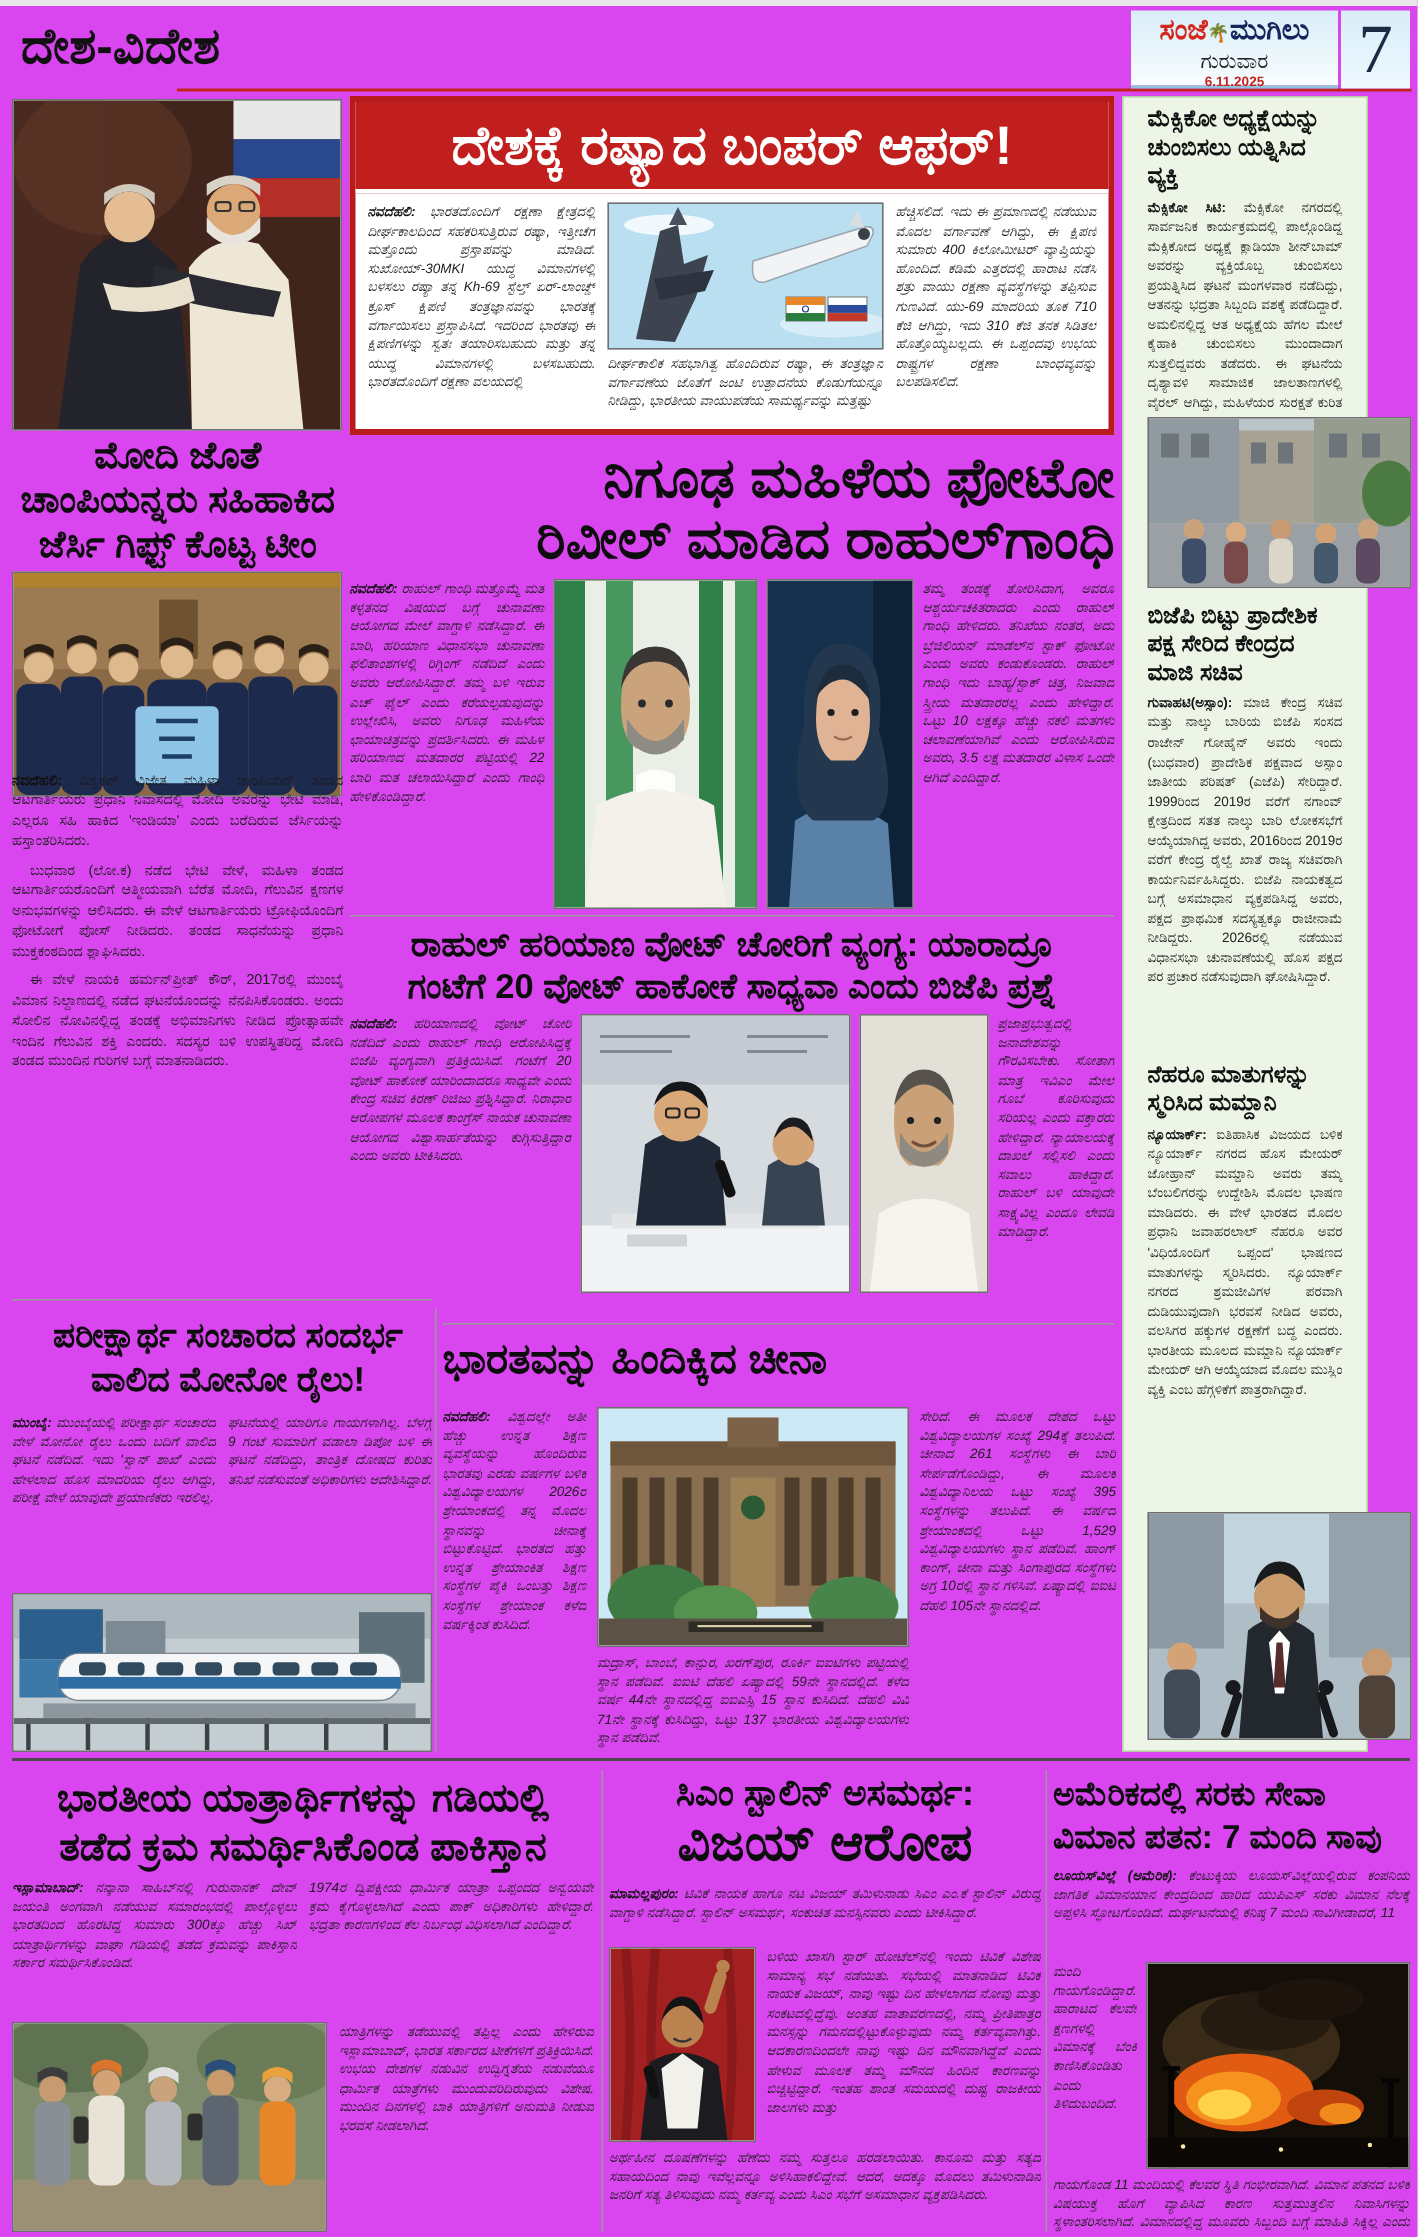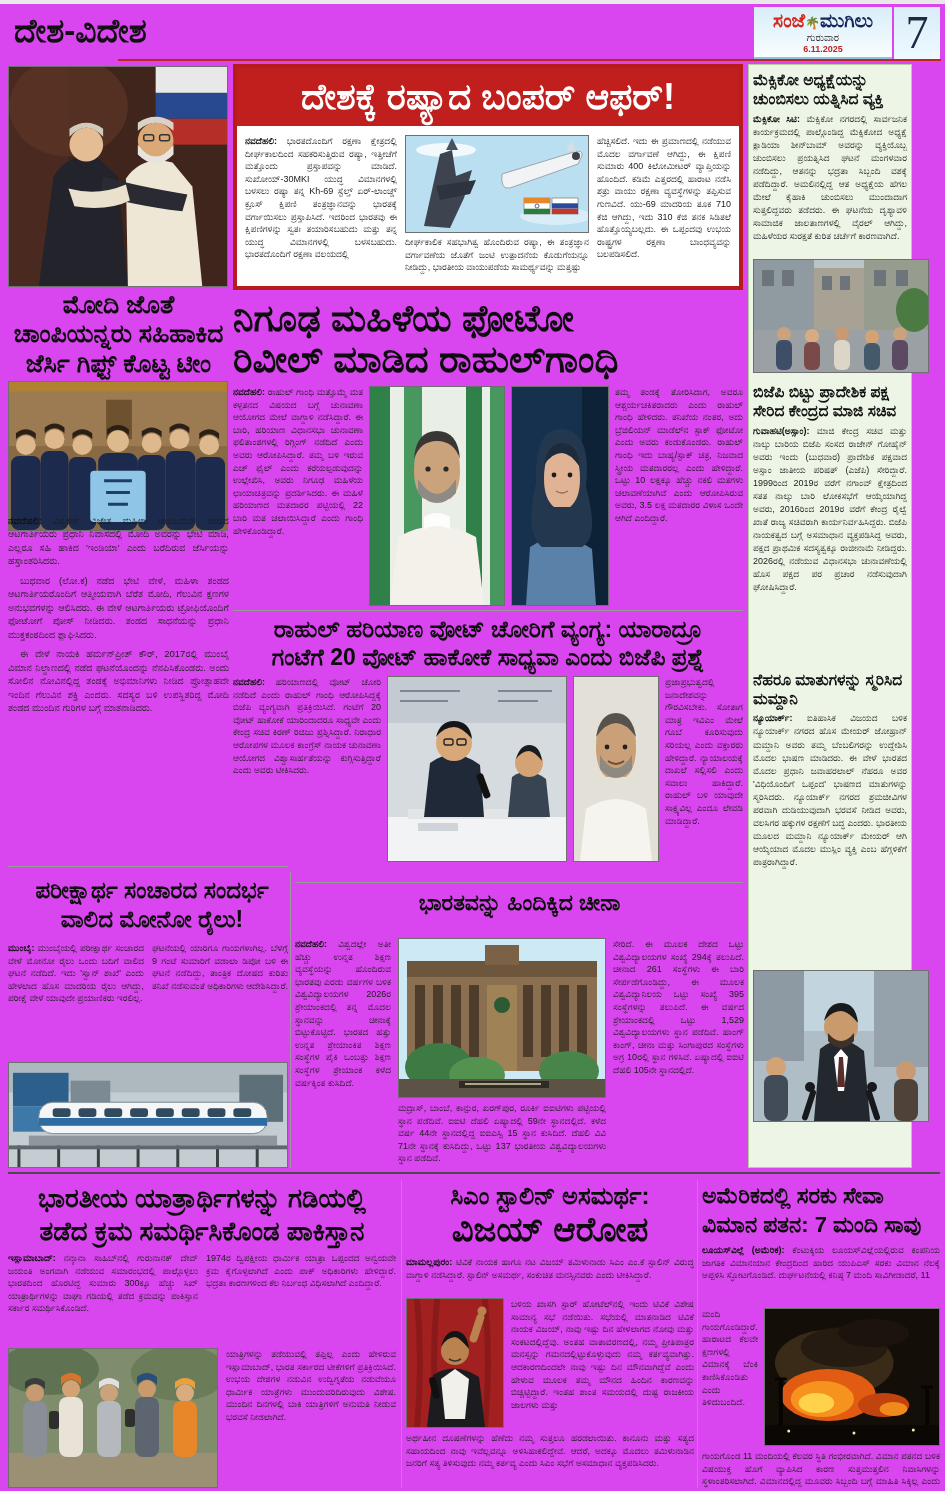--- a/index.html
+++ b/index.html
@@ -32,7 +32,7 @@
     <div style="padding-top:4px;font-size:19px;font-weight:bold;line-height:1;">
       <span style="color:#d4281f;">ಸಂಜೆ</span><span style="font-size:12px;">🌴</span><span style="color:#15265c;">ಮುಗಿಲು</span>
     </div>
-    <div style="font-size:10px;color:#222;margin-top:2px;">ಗುರುವಾರ</div>
+    <div style="font-size:14px;color:#222;margin-top:2px;">ಗುರುವಾರ</div>
     <div style="font-size:9px;color:#c22420;font-weight:bold;">6.11.2025</div>
   </div>
   <div class="abs" style="left:894px;top:3px;width:46px;height:52px;background:linear-gradient(#d9edf8,#eef9ff);text-align:center;">

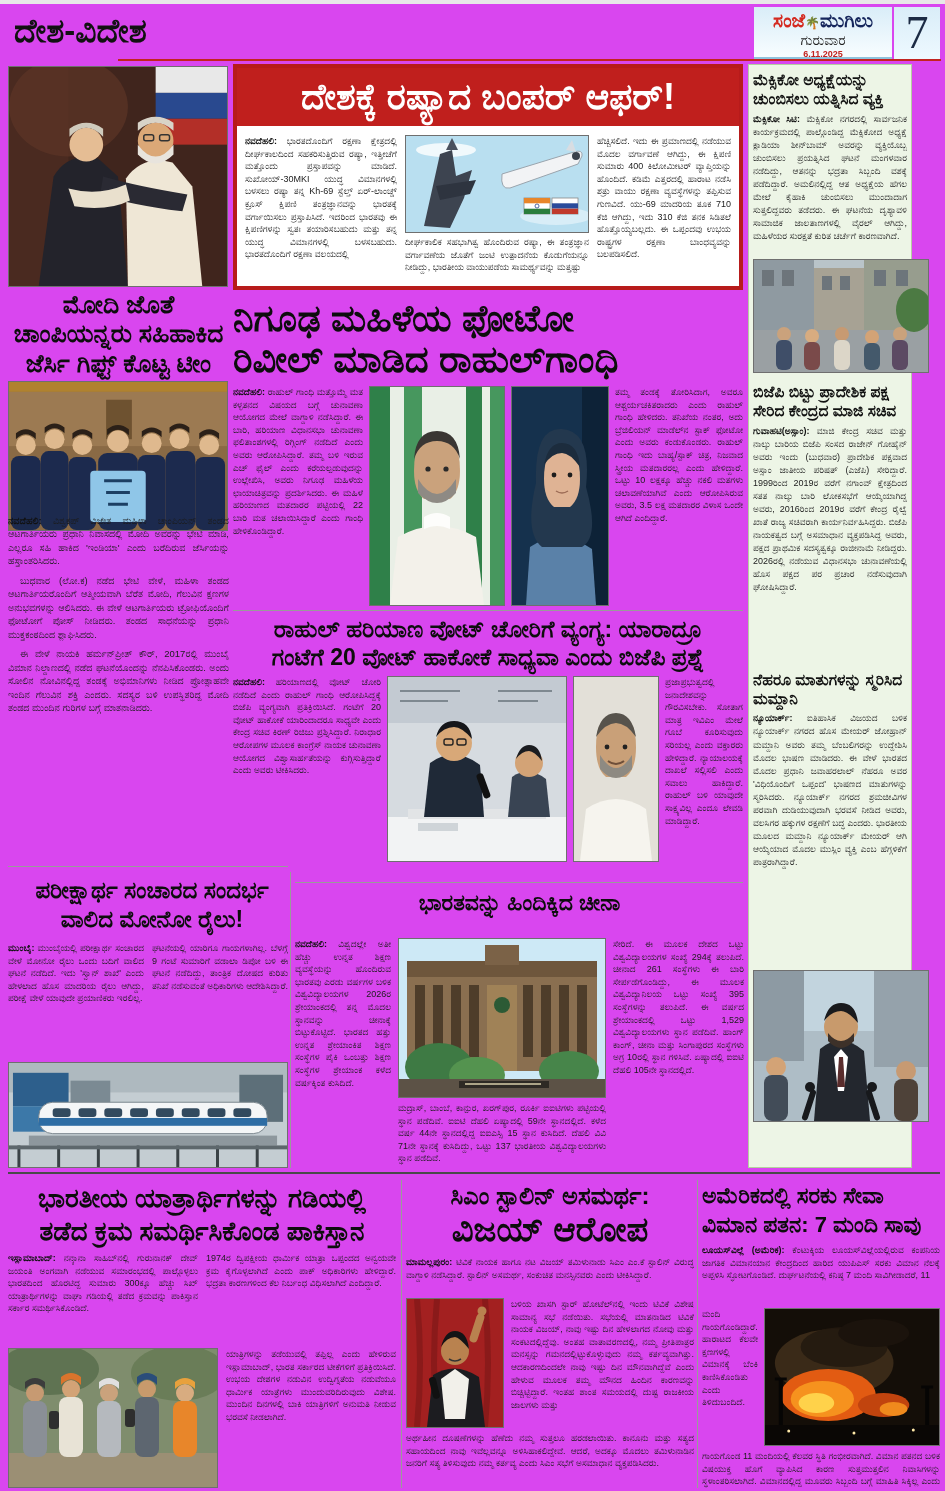--- a/index.html
+++ b/index.html
@@ -310,7 +310,7 @@
     <div class="body-sm" style="flex:1;">ಸೇರಿದೆ. ಈ ಮೂಲಕ ದೇಶದ ಒಟ್ಟು ವಿಶ್ವವಿದ್ಯಾಲಯಗಳ ಸಂಖ್ಯೆ 294ಕ್ಕೆ ತಲುಪಿದೆ. ಚೀನಾದ 261 ಸಂಸ್ಥೆಗಳು ಈ ಬಾರಿ ಸೇರ್ಪಡೆಗೊಂಡಿದ್ದು, ಈ ಮೂಲಕ ವಿಶ್ವವಿದ್ಯಾನಿಲಯ ಒಟ್ಟು ಸಂಖ್ಯೆ 395 ಸಂಸ್ಥೆಗಳನ್ನು ತಲುಪಿದೆ. ಈ ವರ್ಷದ ಶ್ರೇಯಾಂಕದಲ್ಲಿ ಒಟ್ಟು 1,529 ವಿಶ್ವವಿದ್ಯಾಲಯಗಳು ಸ್ಥಾನ ಪಡೆದಿವೆ. ಹಾಂಗ್ ಕಾಂಗ್, ಚೀನಾ ಮತ್ತು ಸಿಂಗಾಪುರದ ಸಂಸ್ಥೆಗಳು ಅಗ್ರ 10ರಲ್ಲಿ ಸ್ಥಾನ ಗಳಿಸಿವೆ. ಏಷ್ಯಾದಲ್ಲಿ ಐಐಟಿ ದೆಹಲಿ 105ನೇ ಸ್ಥಾನದಲ್ಲಿದೆ.</div>
   </div>
 
-  <div class="abs greenbox" style="left:748px;top:60px;width:164px;height:1104px;padding:6px 4px;">
+  <div class="abs greenbox" style="left:748px;top:60px;width:164px;height:1104px;padding:6px 16px;">
     <div class="gb-headline">ಮೆಕ್ಸಿಕೋ ಅಧ್ಯಕ್ಷೆಯನ್ನು ಚುಂಬಿಸಲು ಯತ್ನಿಸಿದ ವ್ಯಕ್ತಿ</div>
     <div class="gb-body" style="height:142px;">
       <span class="dateline">ಮೆಕ್ಸಿಕೋ ಸಿಟಿ:</span> <span>ಮೆಕ್ಸಿಕೋ ನಗರದಲ್ಲಿ ಸಾರ್ವಜನಿಕ ಕಾರ್ಯಕ್ರಮದಲ್ಲಿ ಪಾಲ್ಗೊಂಡಿದ್ದ ಮೆಕ್ಸಿಕೋದ ಅಧ್ಯಕ್ಷೆ ಕ್ಲಾಡಿಯಾ ಶೀನ್‌ಬಾಮ್ ಅವರನ್ನು ವ್ಯಕ್ತಿಯೊಬ್ಬ ಚುಂಬಿಸಲು ಪ್ರಯತ್ನಿಸಿದ ಘಟನೆ ಮಂಗಳವಾರ ನಡೆದಿದ್ದು, ಆತನನ್ನು ಭದ್ರತಾ ಸಿಬ್ಬಂದಿ ವಶಕ್ಕೆ ಪಡೆದಿದ್ದಾರೆ. ಅಮಲಿನಲ್ಲಿದ್ದ ಆತ ಅಧ್ಯಕ್ಷೆಯ ಹೆಗಲ ಮೇಲೆ ಕೈಹಾಕಿ ಚುಂಬಿಸಲು ಮುಂದಾದಾಗ ಸುತ್ತಲಿದ್ದವರು ತಡೆದರು. ಈ ಘಟನೆಯ ದೃಶ್ಯಾವಳಿ ಸಾಮಾಜಿಕ ಜಾಲತಾಣಗಳಲ್ಲಿ ವೈರಲ್ ಆಗಿದ್ದು, ಮಹಿಳೆಯರ ಸುರಕ್ಷತೆ ಕುರಿತ ಚರ್ಚೆಗೆ ಕಾರಣವಾಗಿದೆ.</span>

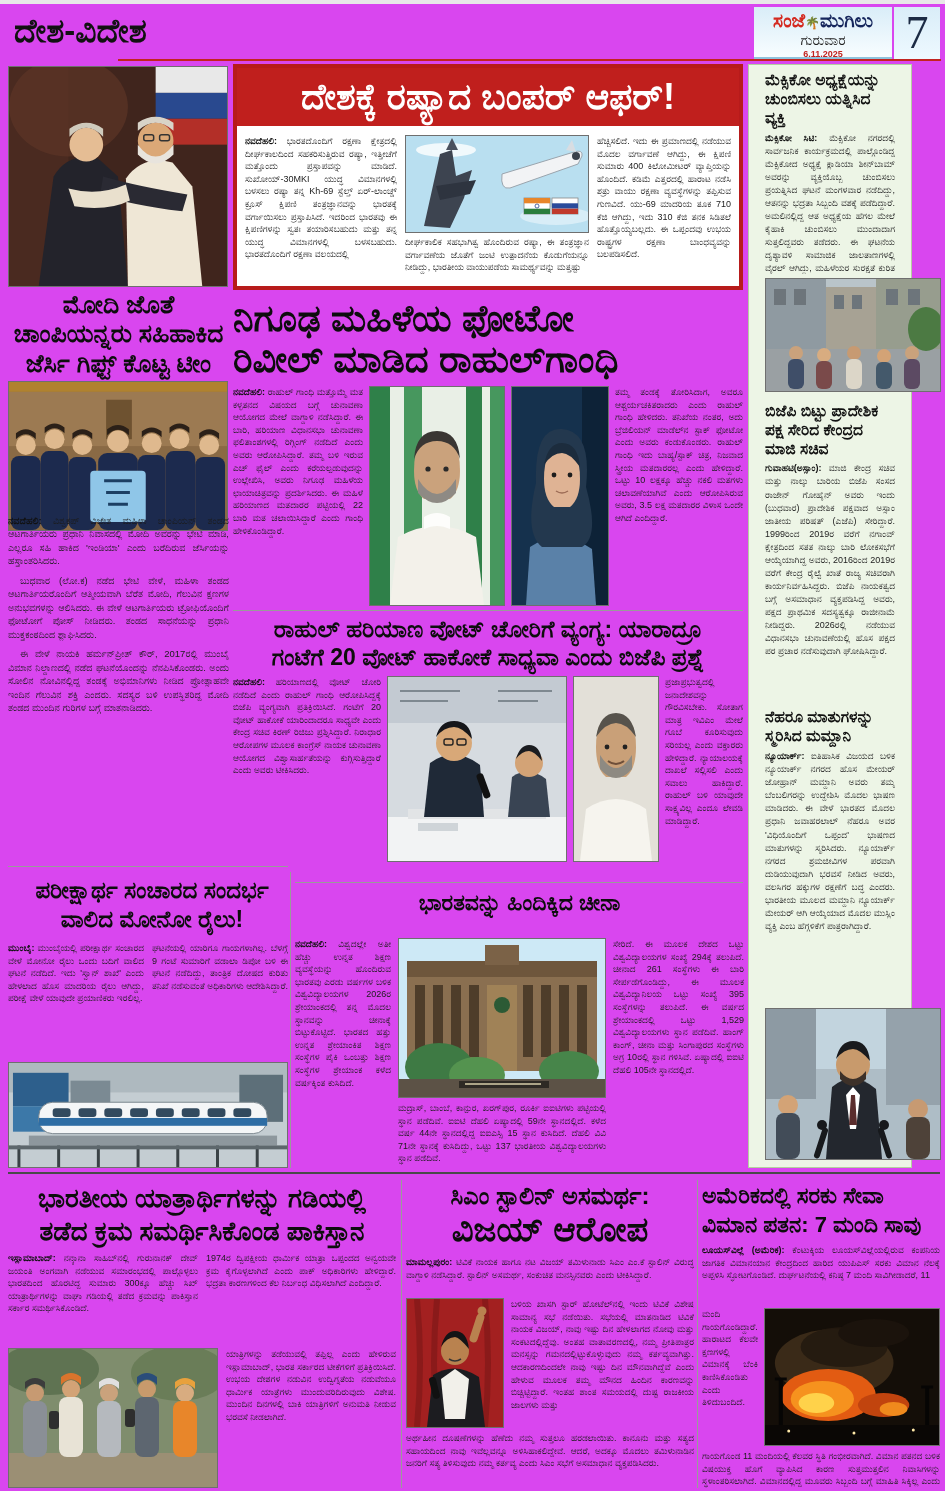--- a/index.html
+++ b/index.html
@@ -7,7 +7,7 @@
         font-family:"Liberation Sans",sans-serif;overflow:hidden;}
   .abs{position:absolute;box-sizing:border-box;}
   .body-txt{font-size:9.5px;line-height:1.42;text-align:justify;color:#1c1c1c;overflow:hidden;}
-  .body-sm{font-size:9px;line-height:1.4;text-align:justify;color:#1c1c1c;overflow:hidden;}
+  .body-sm{font-size:9px;line-height:1.4;text-align:justify;color:#1c1c1c;overflow:hidden;font-style:italic;}
   .dateline{font-weight:bold;color:#111;}
   .hl{font-weight:bold;color:#0d0d0d;}
   .photo{border:1px solid #6f6f6f;overflow:hidden;background:#ccc;}

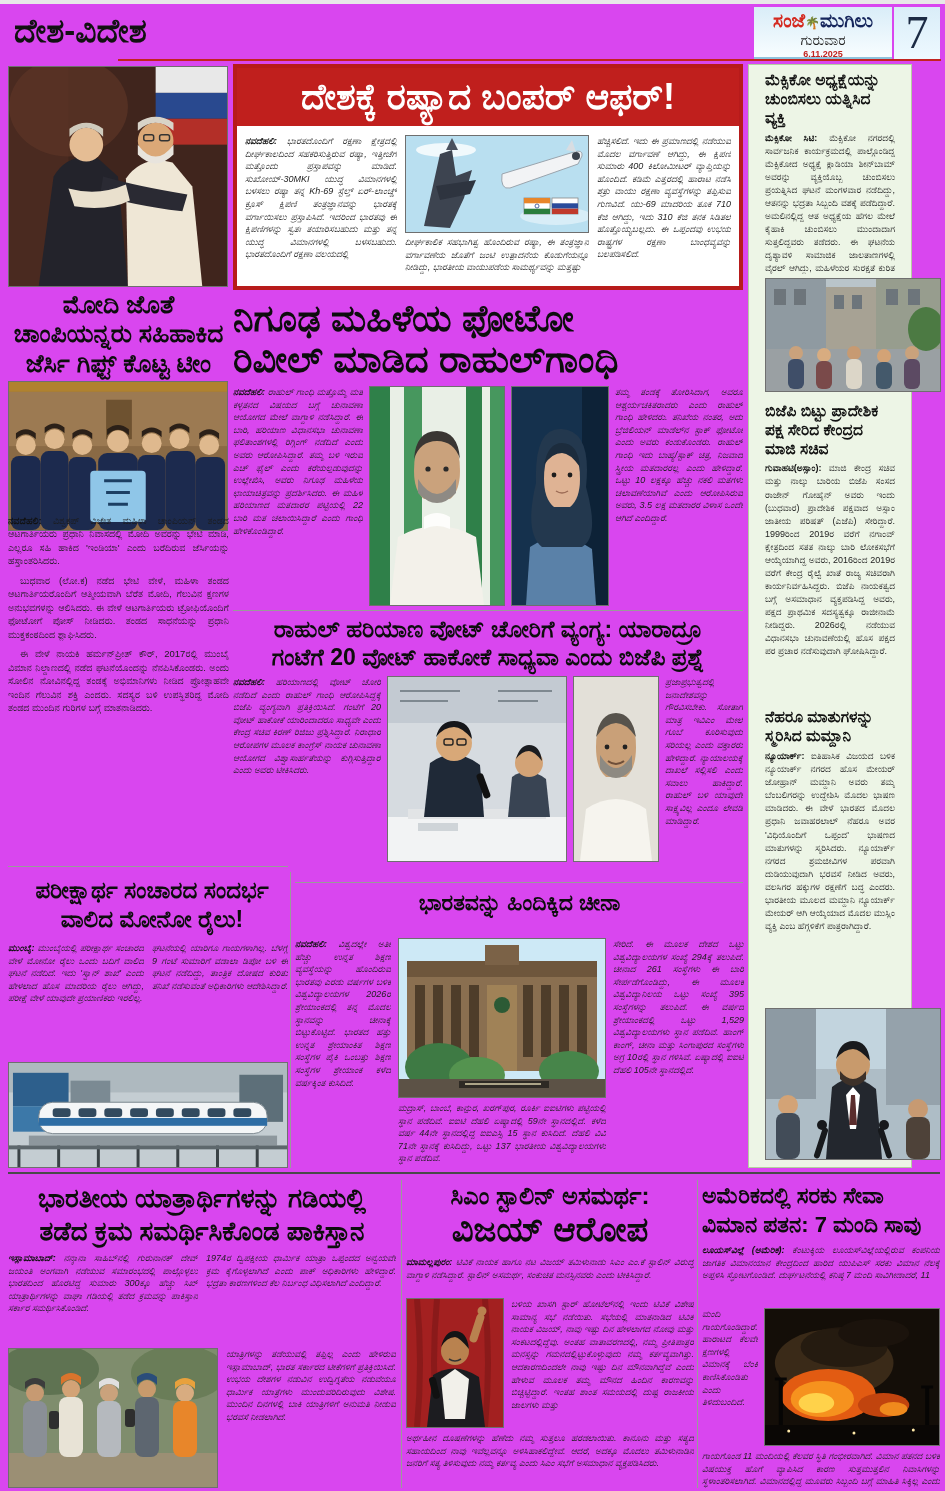--- a/index.html
+++ b/index.html
@@ -144,7 +144,7 @@
     </div>
   </div>
 
-  <div class="abs hl" style="left:233px;top:294px;width:510px;font-size:37px;line-height:1.12;text-align:left;">
+  <div class="abs hl" style="left:233px;top:294px;width:510px;font-size:37px;line-height:1.12;text-align:right;">
     <div>ನಿಗೂಢ ಮಹಿಳೆಯ ಫೋಟೋ</div>
     <div>ರಿವೀಲ್ ಮಾಡಿದ ರಾಹುಲ್‌ಗಾಂಧಿ</div>
   </div>

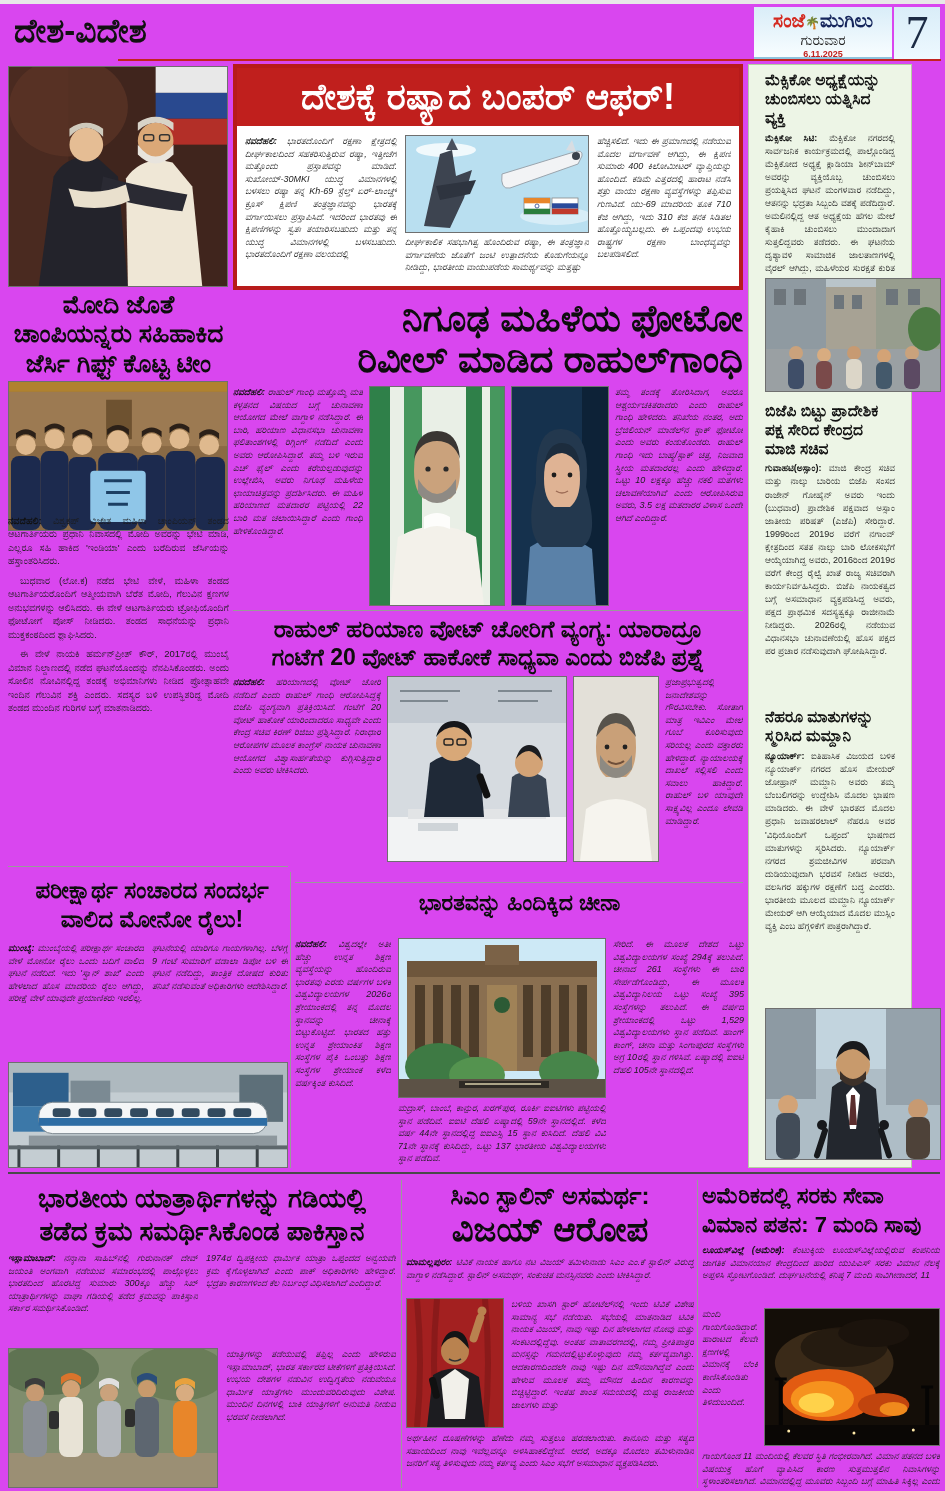--- a/index.html
+++ b/index.html
@@ -273,7 +273,7 @@
     </svg>
   </div>
 
-  <div class="abs hl" style="left:295px;top:886px;width:449px;font-size:22px;text-align:center;">ಭಾರತವನ್ನು ಹಿಂದಿಕ್ಕಿದ ಚೀನಾ</div>
+  <div class="abs hl" style="left:295px;top:886px;width:449px;font-size:28px;text-align:left;">ಭಾರತವನ್ನು ಹಿಂದಿಕ್ಕಿದ ಚೀನಾ</div>
   <div class="abs" style="left:295px;top:934px;width:449px;height:230px;display:flex;gap:7px;">
     <div class="body-sm" style="flex:0 0 96px;">
       <span class="dateline">ನವದೆಹಲಿ:</span> <span>ವಿಶ್ವದಲ್ಲೇ ಅತೀ ಹೆಚ್ಚು ಉನ್ನತ ಶಿಕ್ಷಣ ವ್ಯವಸ್ಥೆಯನ್ನು ಹೊಂದಿರುವ ಭಾರತವು ಎರಡು ವರ್ಷಗಳ ಬಳಿಕ ವಿಶ್ವವಿದ್ಯಾಲಯಗಳ 2026ರ ಶ್ರೇಯಾಂಕದಲ್ಲಿ ತನ್ನ ಮೊದಲ ಸ್ಥಾನವನ್ನು ಚೀನಾಕ್ಕೆ ಬಿಟ್ಟುಕೊಟ್ಟಿದೆ. ಭಾರತದ ಹತ್ತು ಉನ್ನತ ಶ್ರೇಯಾಂಕಿತ ಶಿಕ್ಷಣ ಸಂಸ್ಥೆಗಳ ಪೈಕಿ ಒಂಬತ್ತು ಶಿಕ್ಷಣ ಸಂಸ್ಥೆಗಳ ಶ್ರೇಯಾಂಕ ಕಳೆದ ವರ್ಷಕ್ಕಿಂತ ಕುಸಿದಿದೆ.</span>

